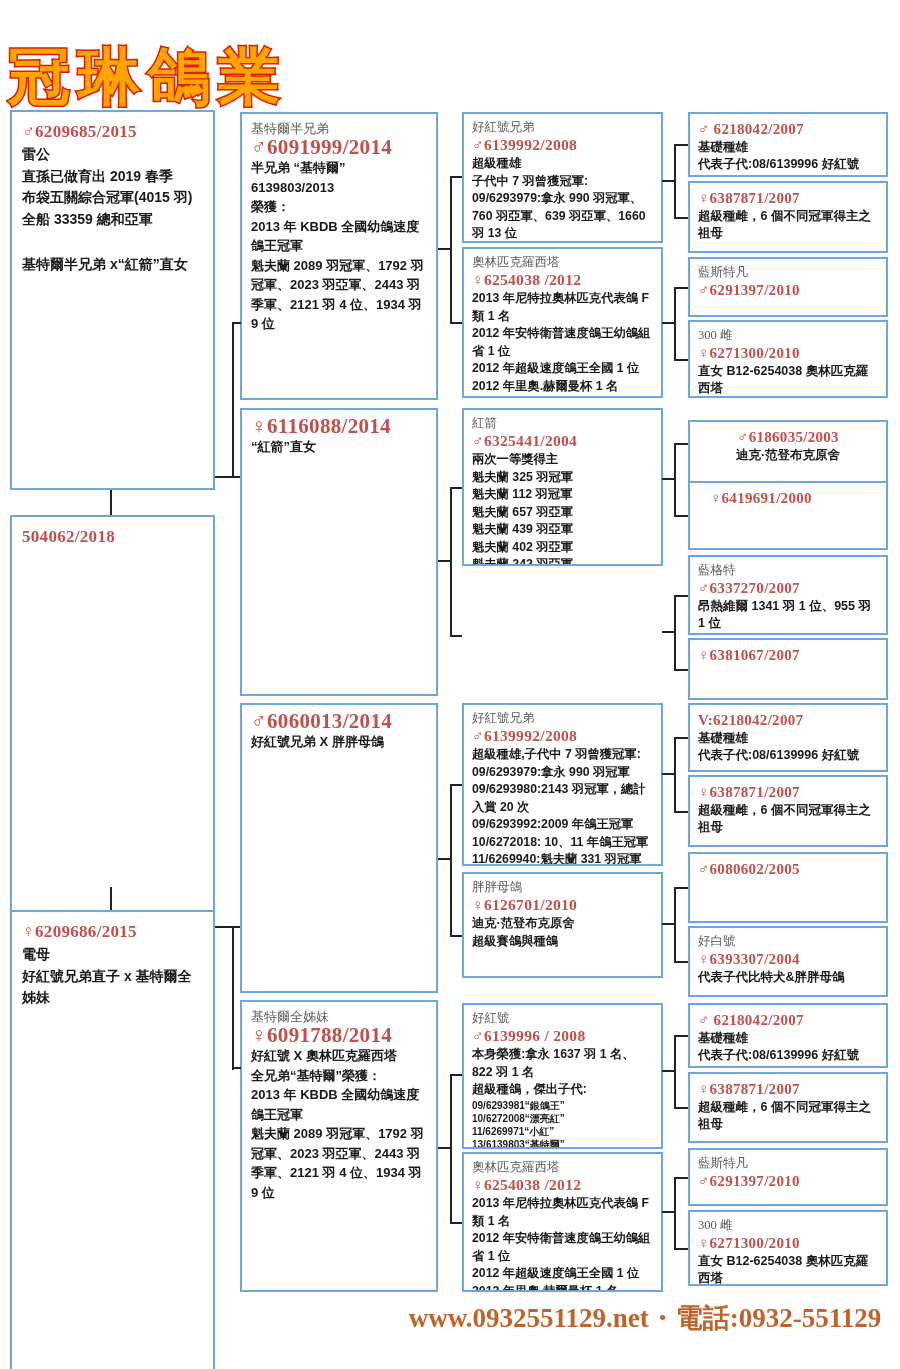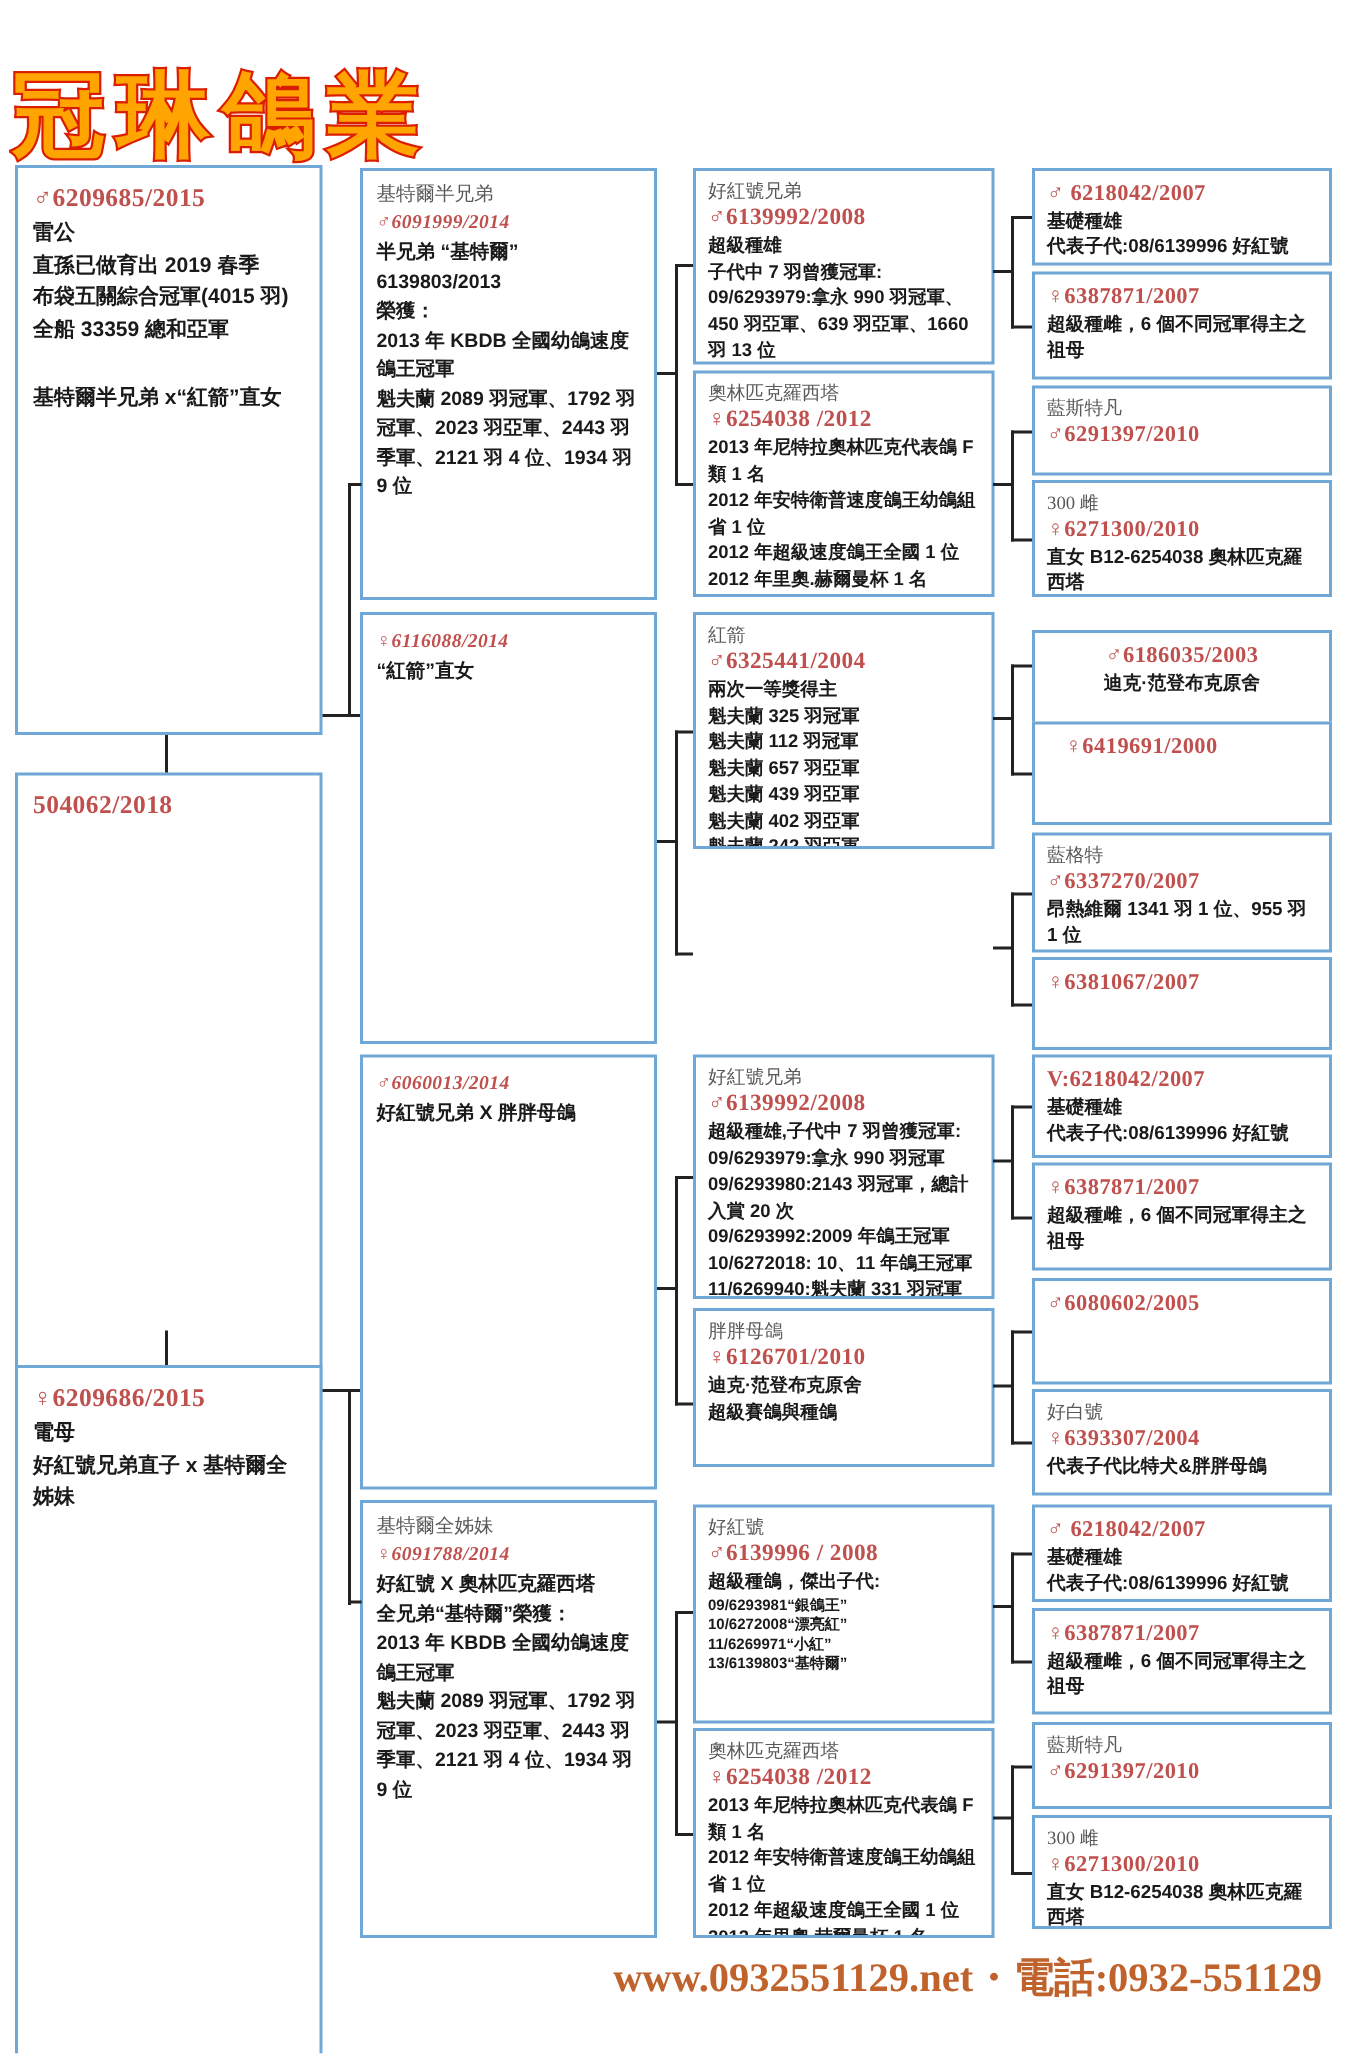--- a/index.html
+++ b/index.html
@@ -19,7 +19,7 @@
   
   .c-2{padding:6px 9px;}
   .c-2 .btitle{font-size:13px;line-height:17px;}
-  .c-2 .bid{font-size:13px;line-height:21px;font-style:italic;}
+  .c-2 .bid{font-size:21px;line-height:21px;}
   .c-2 .bline{font-size:13px;line-height:19.5px;}
   
   .c-3{padding:5px 8px;}

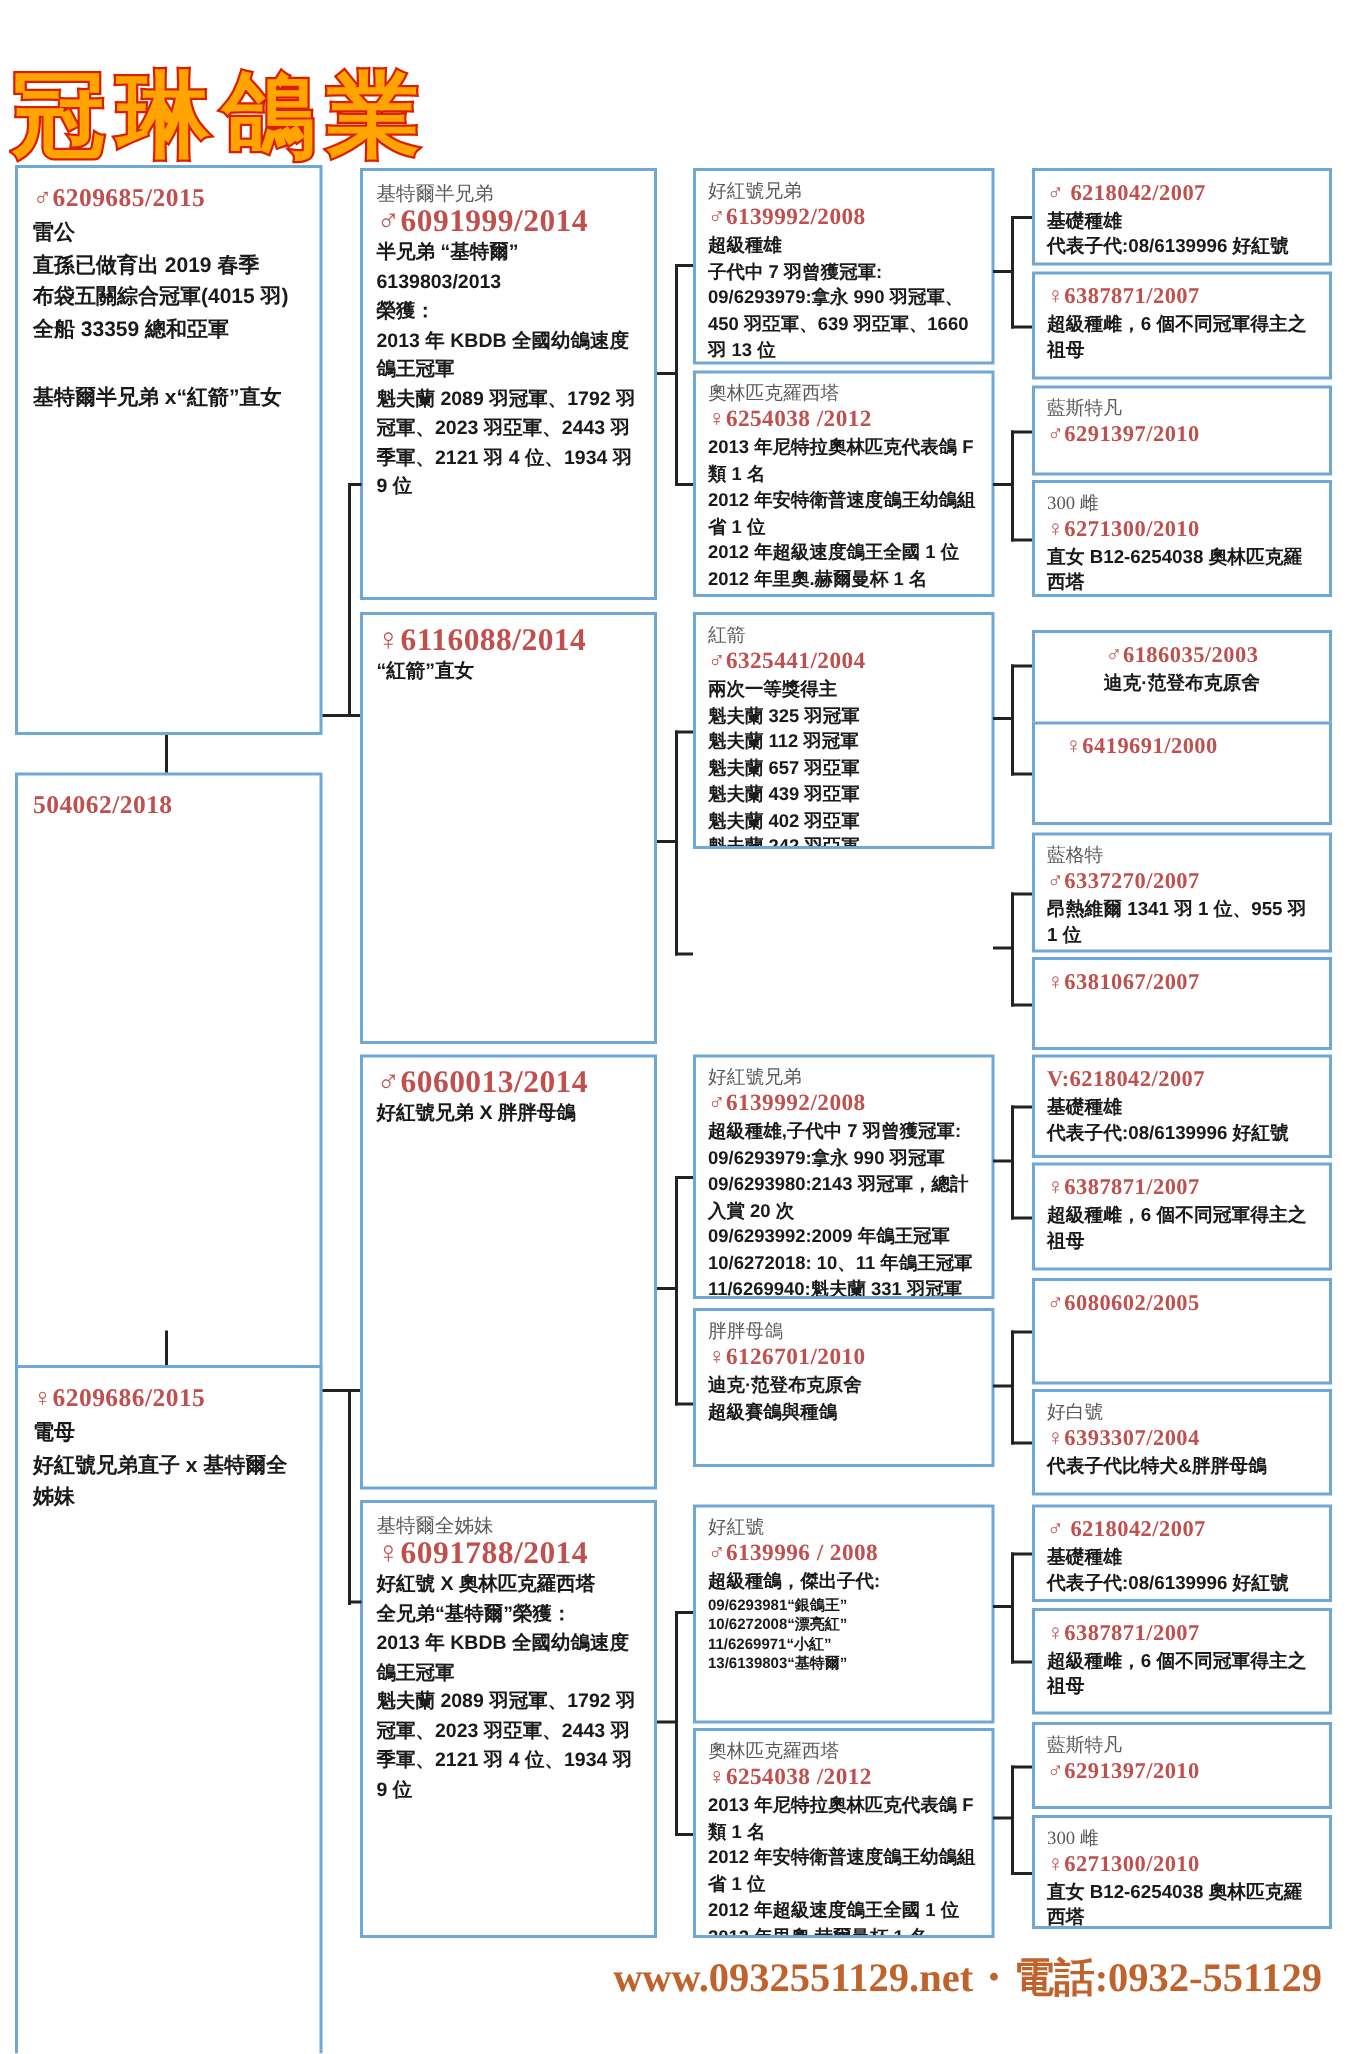--- a/index.html
+++ b/index.html
@@ -124,7 +124,7 @@
     <div class="bid">♂6139992/2008</div>
     <div class="bline">超級種雄</div>
     <div class="bline">子代中 7 羽曾獲冠軍:</div>
-    <div class="bline">09/6293979:拿永 990 羽冠軍、450 羽亞軍、639 羽亞軍、1660 羽 13 位</div>
+    <div class="bline">09/6293979:拿永 990 羽冠軍、760 羽亞軍、639 羽亞軍、1660 羽 13 位</div>
   </div>
   <div class="pbox c-3" id="c3b">
     <div class="btitle">奧林匹克羅西塔</div>

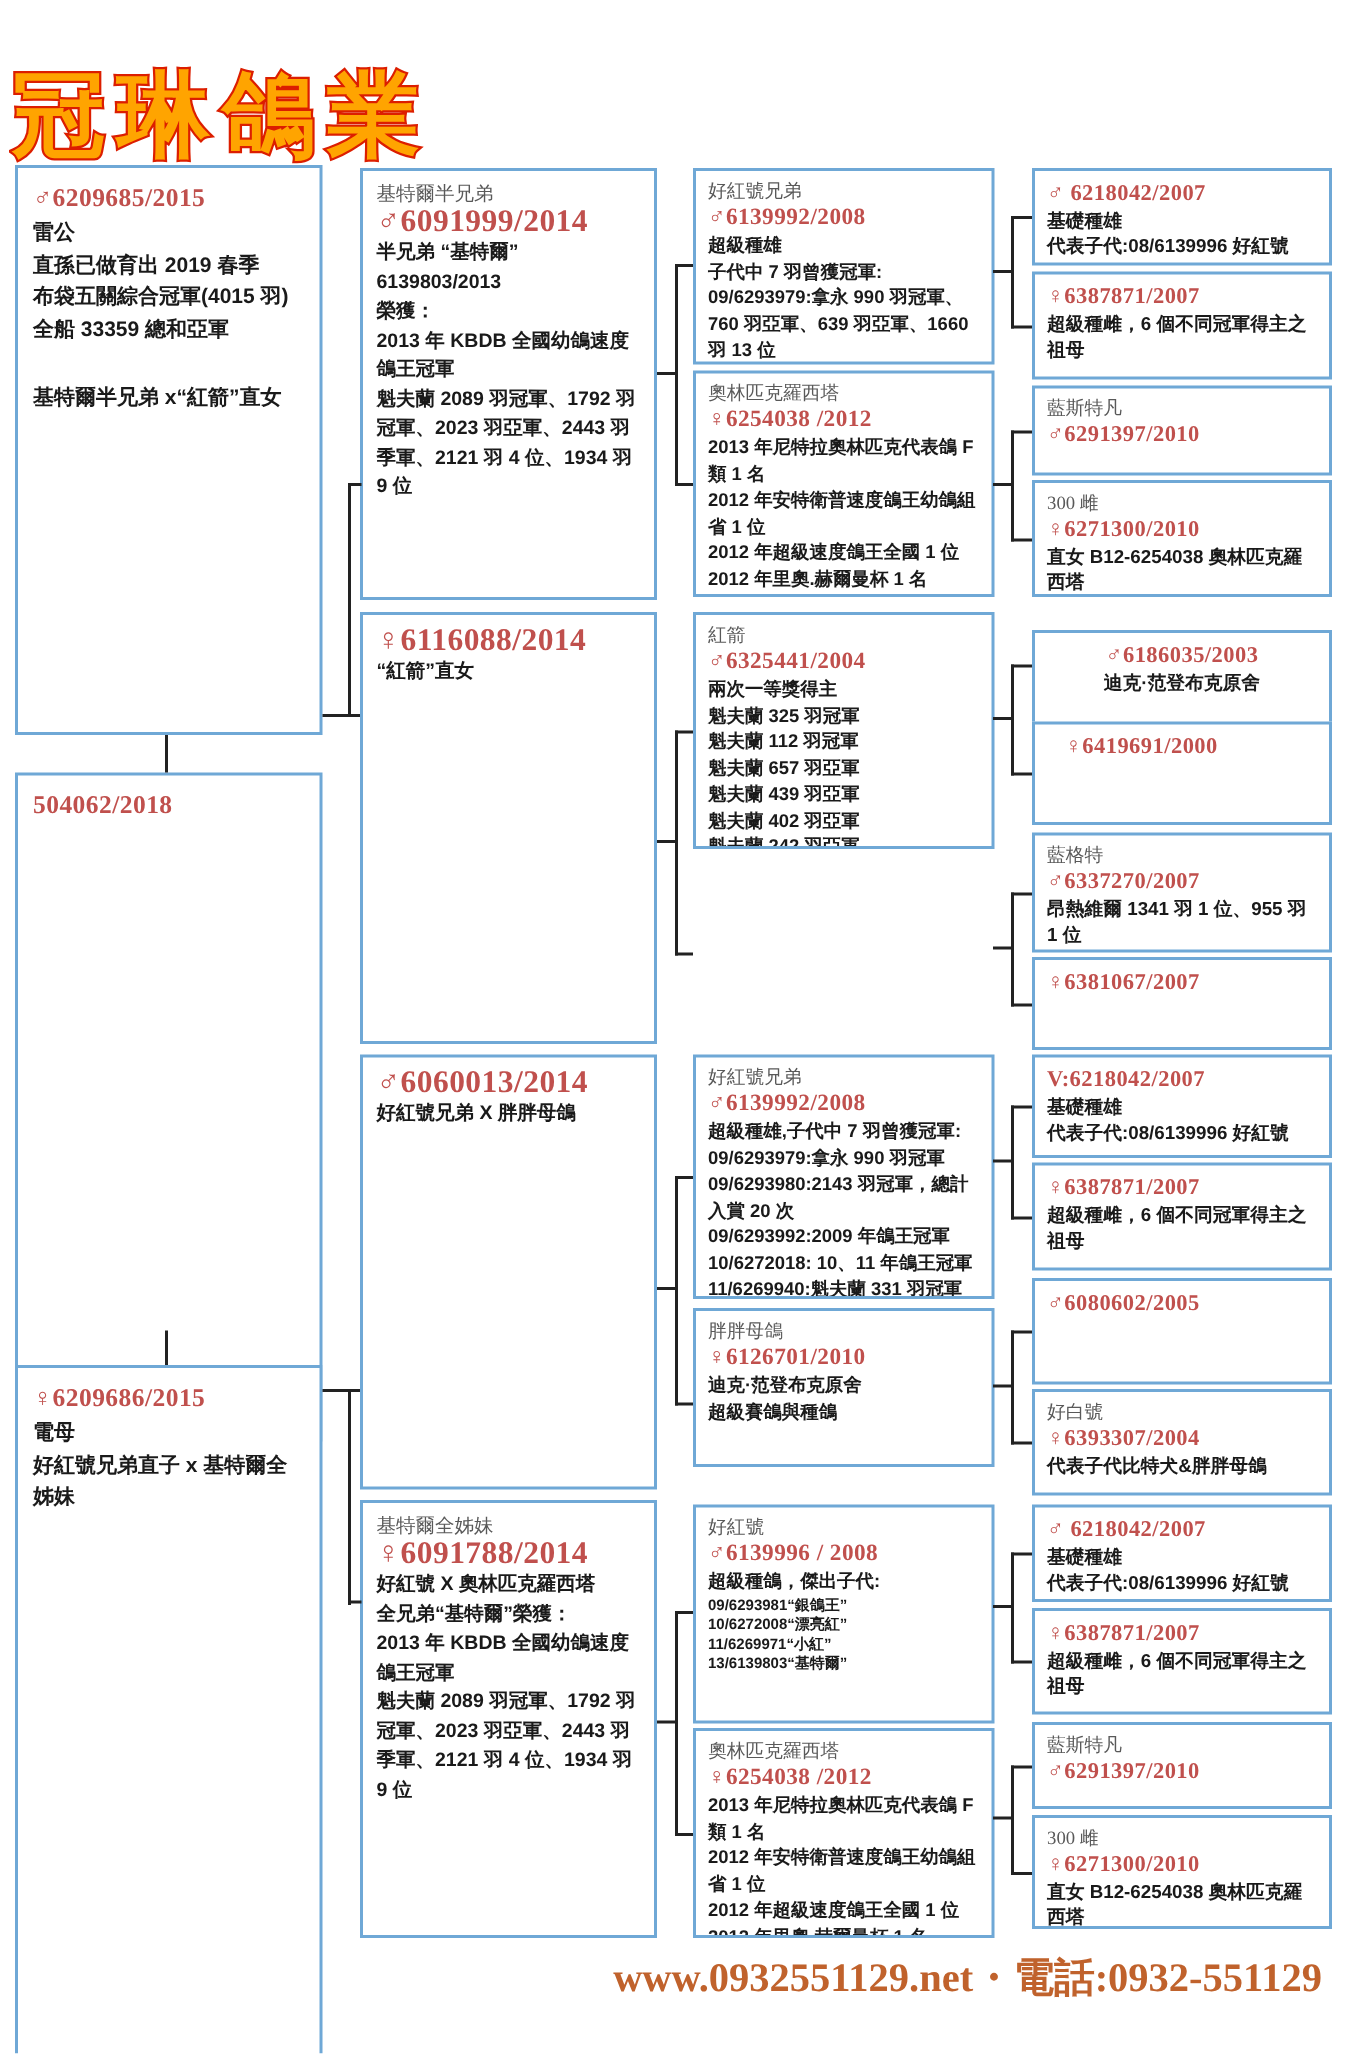--- a/index.html
+++ b/index.html
@@ -165,6 +165,7 @@
   <div class="pbox c-3" id="c3g">
     <div class="btitle">好紅號</div>
     <div class="bid">♂6139996 / 2008</div>
+    <div class="bline">本身榮獲:拿永 1637 羽 1 名、822 羽 1 名</div>
     <div class="bline">超級種鴿，傑出子代:</div>
     <div class="bsmall">09/6293981“銀鴿王”</div>
     <div class="bsmall">10/6272008“漂亮紅”</div>

